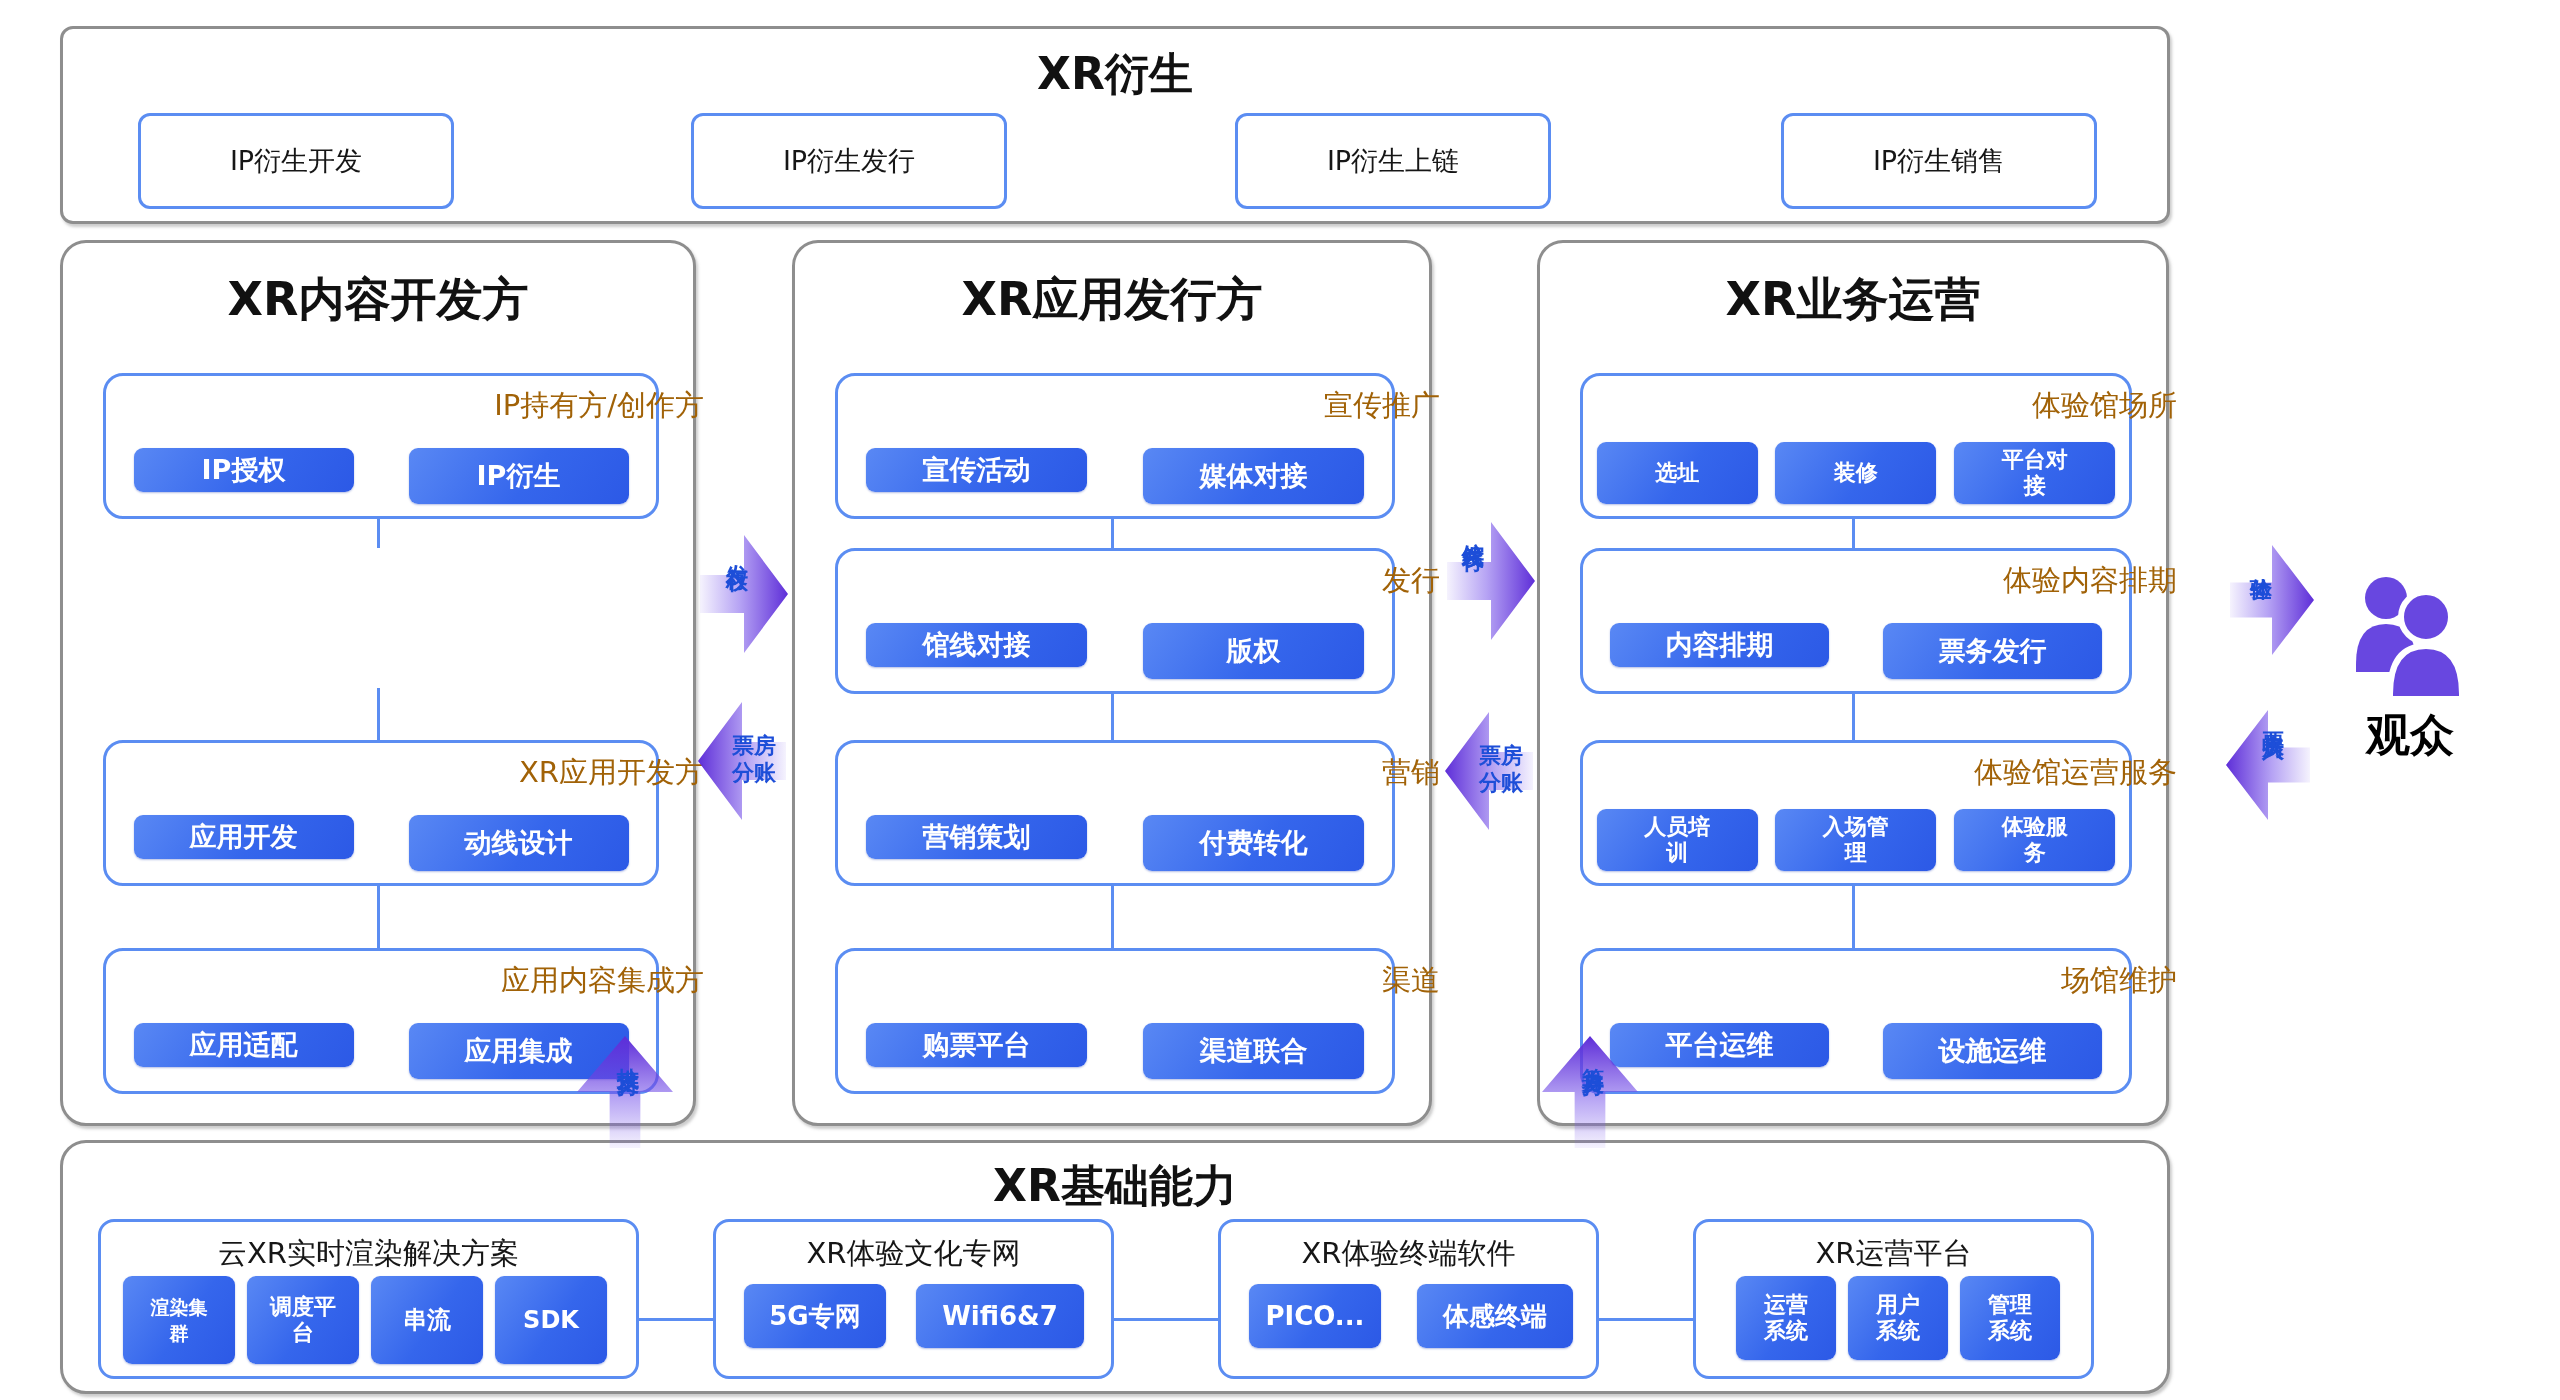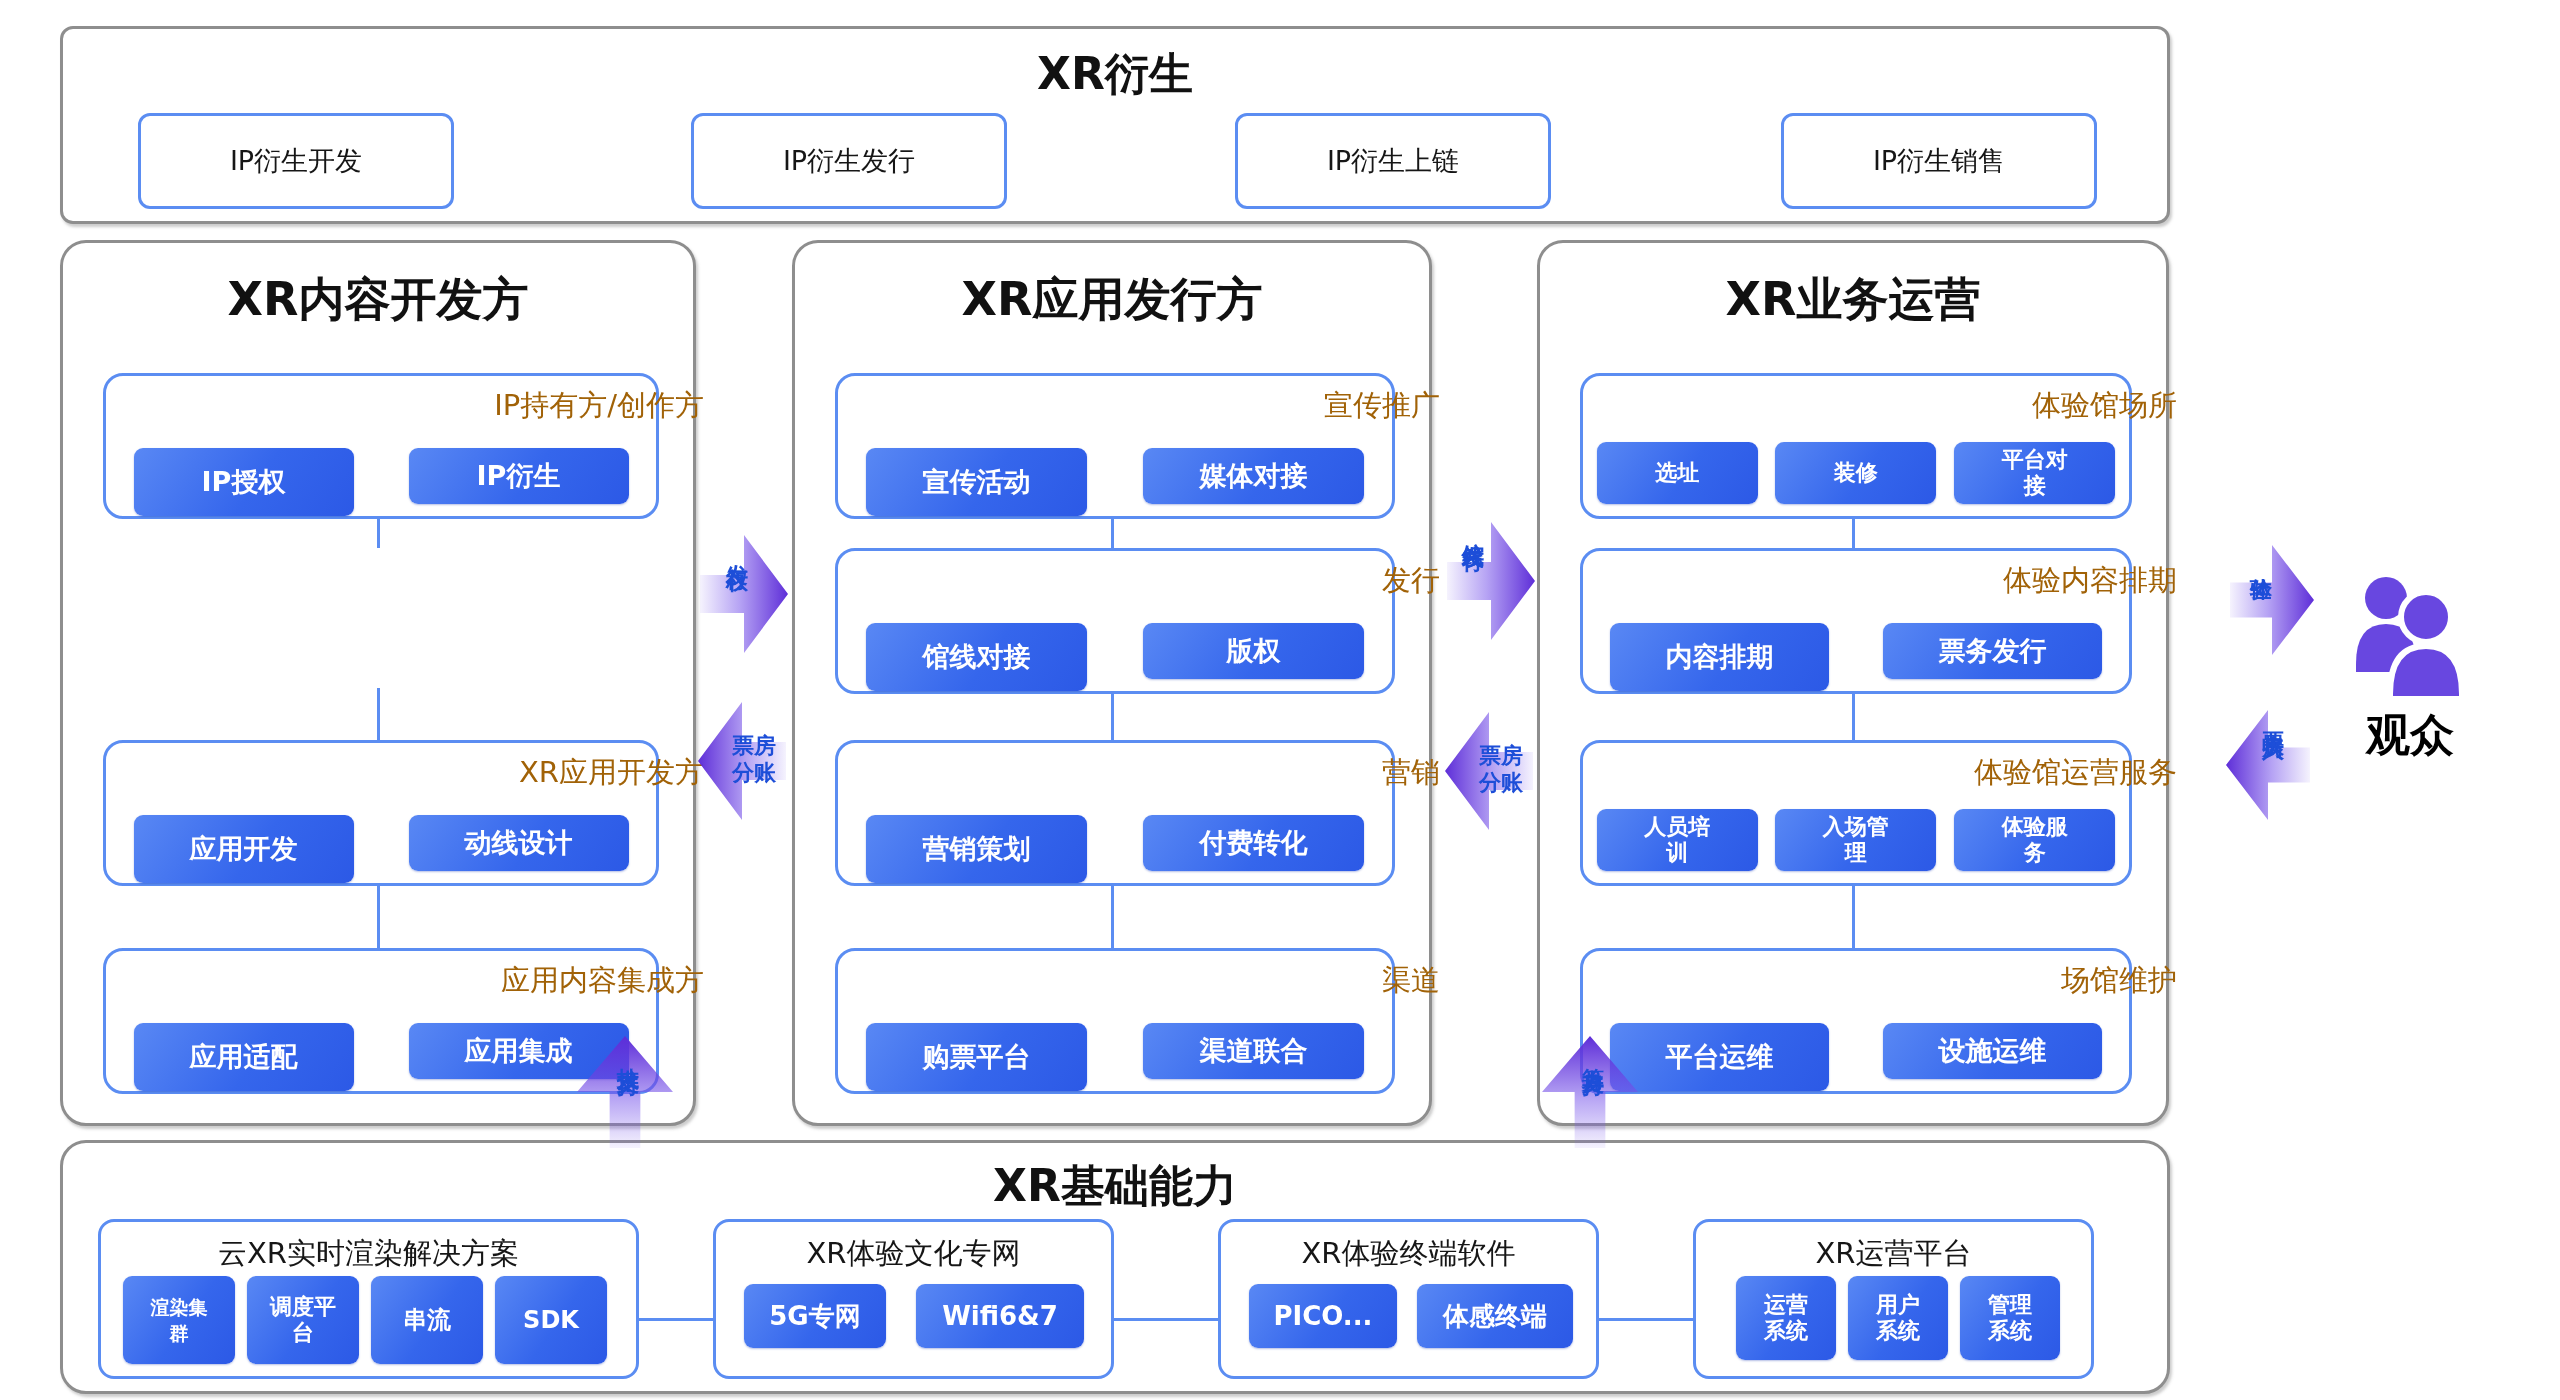--- a/index.html
+++ b/index.html
@@ -22,7 +22,7 @@
         border-radius:9px;color:#fff;display:flex;align-items:center;justify-content:center;
         font-size:27px;font-weight:600;text-align:center;z-index:3;box-shadow:0 1px 2px rgba(40,70,180,.35);}
   .pill .pill-text{display:block;}
-  .p2a{left:5%;width:40%;top:72px;height:68px;}
+  .p2a{left:5%;width:40%;top:72px;height:44px;}
   .p2b{left:55%;width:40%;top:72px;height:56px;}
   .p3a{left:2.5%;width:29.5%;top:66px;height:62px;font-size:22px;line-height:26px;}
   .p3b{left:35.2%;width:29.5%;top:66px;height:62px;font-size:22px;line-height:26px;}

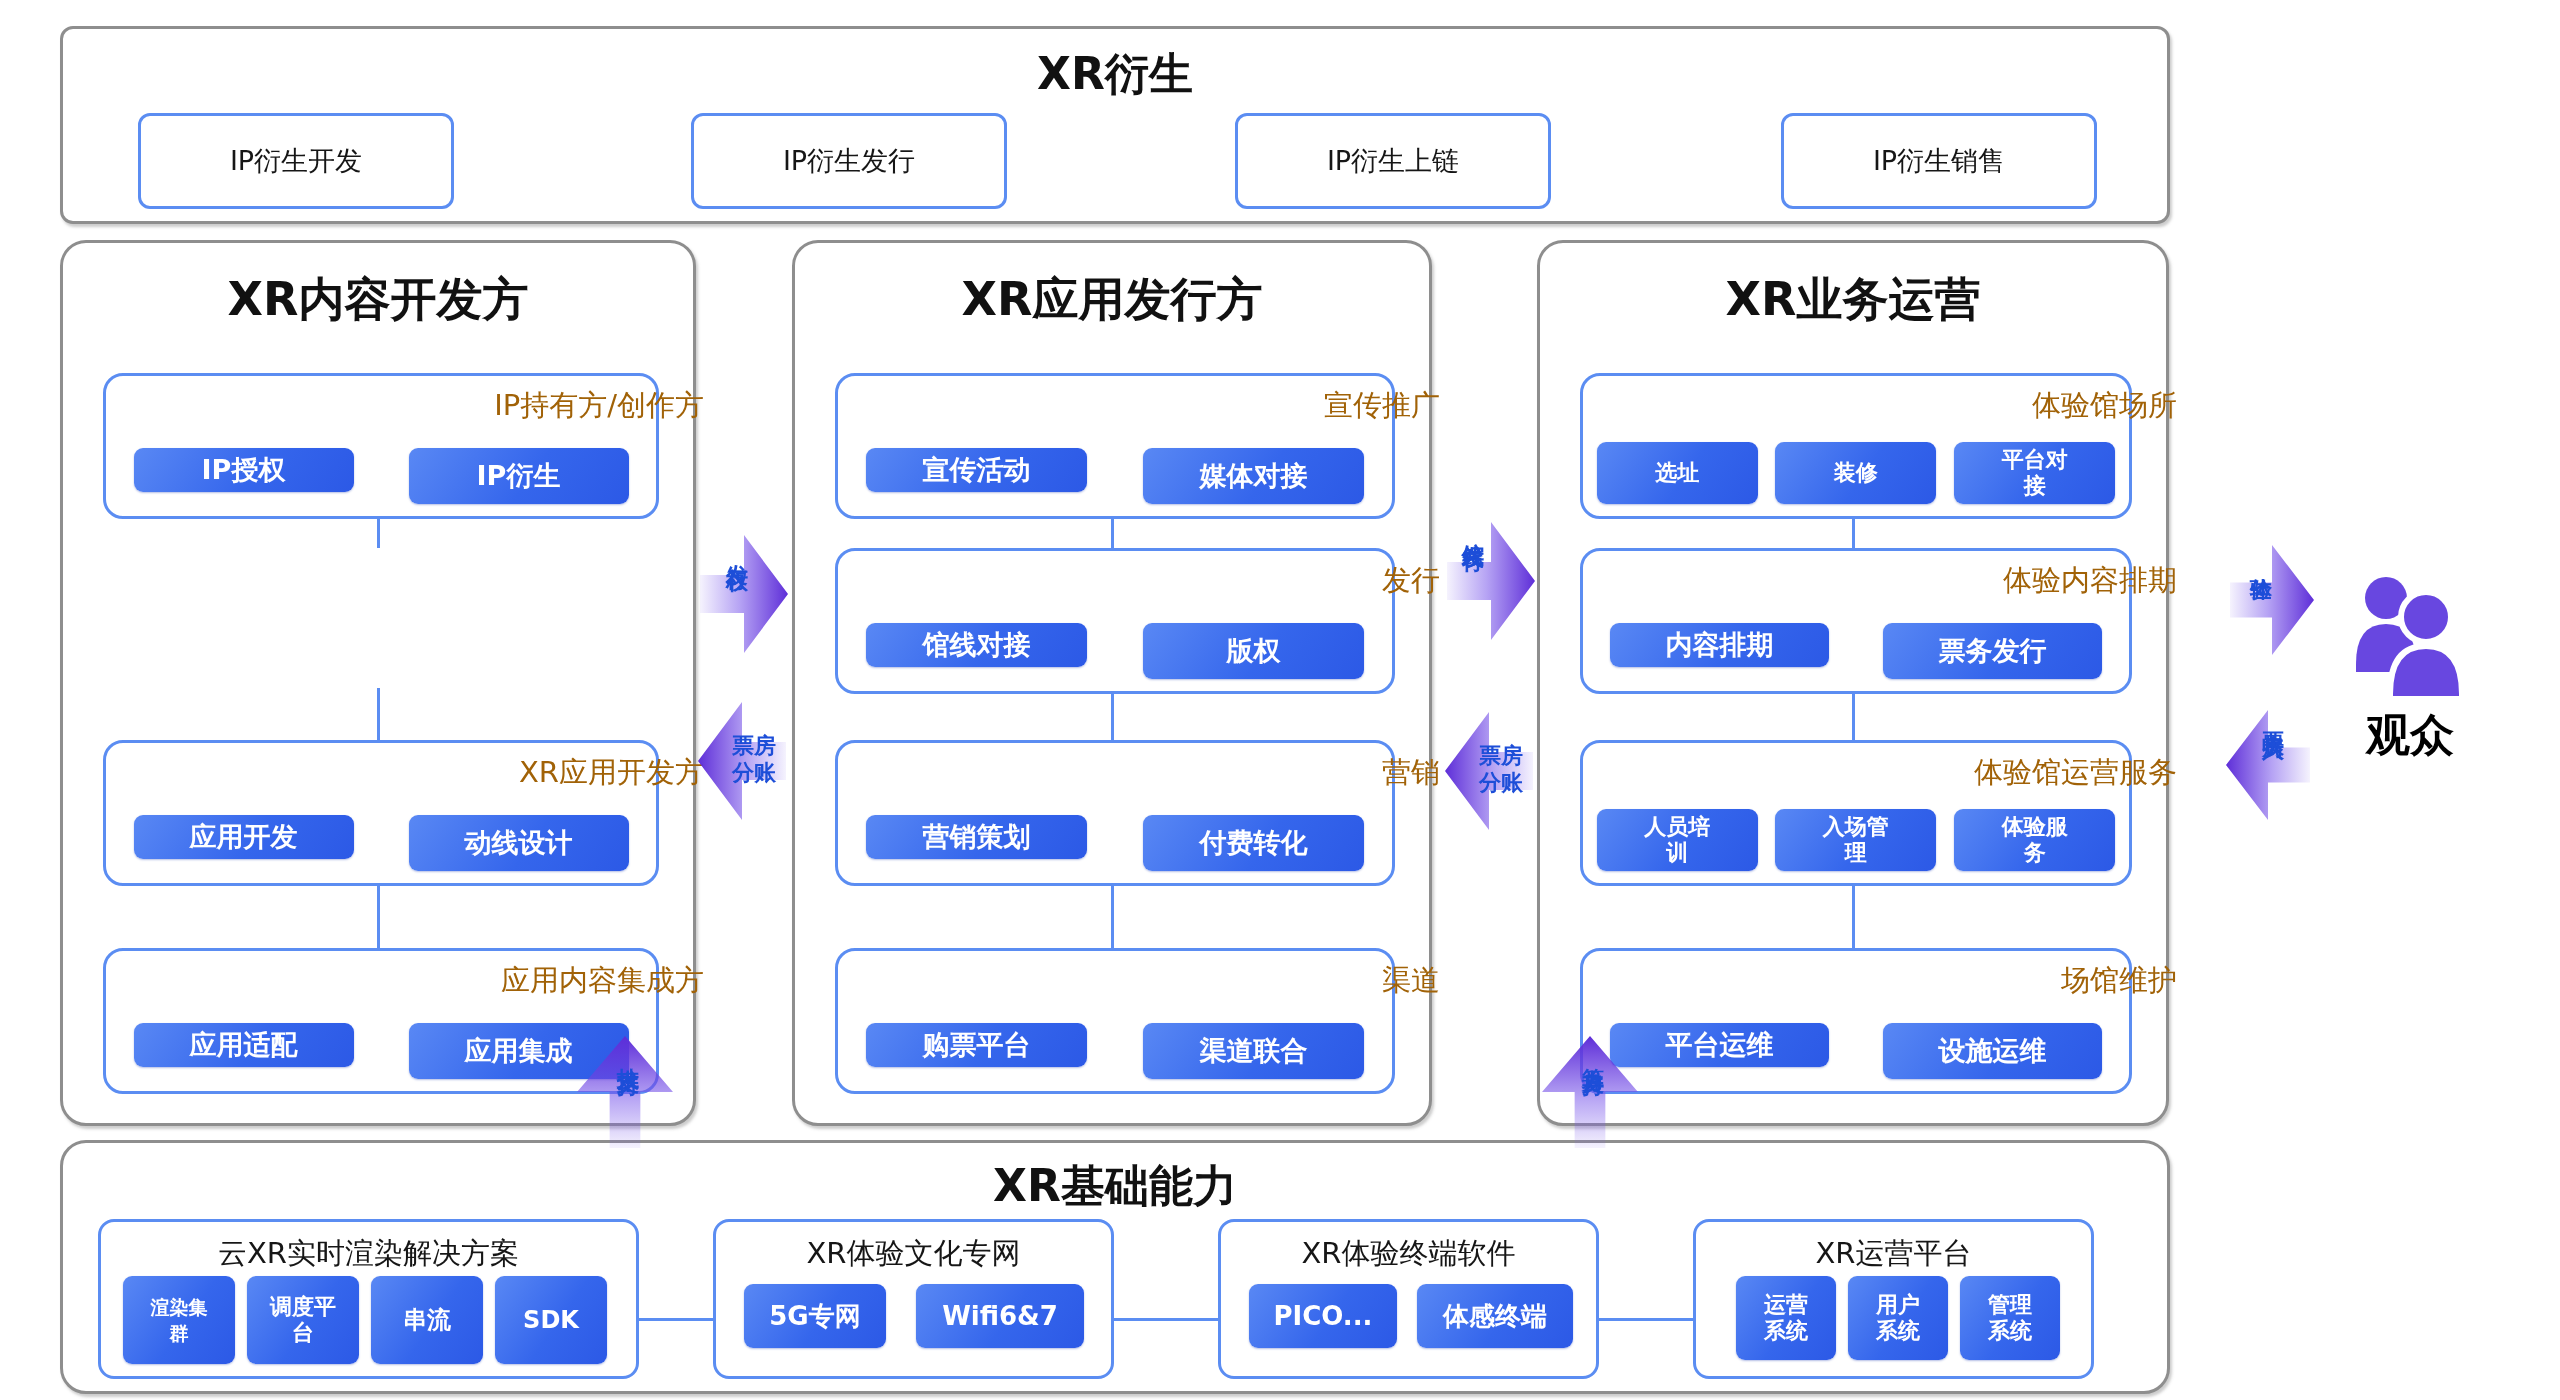--- a/index.html
+++ b/index.html
@@ -286,7 +286,7 @@
 
     <div class="group" style="left:1155px;top:76px;width:375px;height:154px;">
       <div class="group-title">XR体验终端软件</div>
-      <div class="pill" style="left:28px;top:62px;width:148px;height:64px;font-size:26px;">
+      <div class="pill" style="left:28px;top:62px;width:132px;height:64px;font-size:26px;">
         <span class="pill-text">PICO...</span>
         </div>
       <div class="pill" style="left:196px;top:62px;width:156px;height:64px;font-size:26px;">

